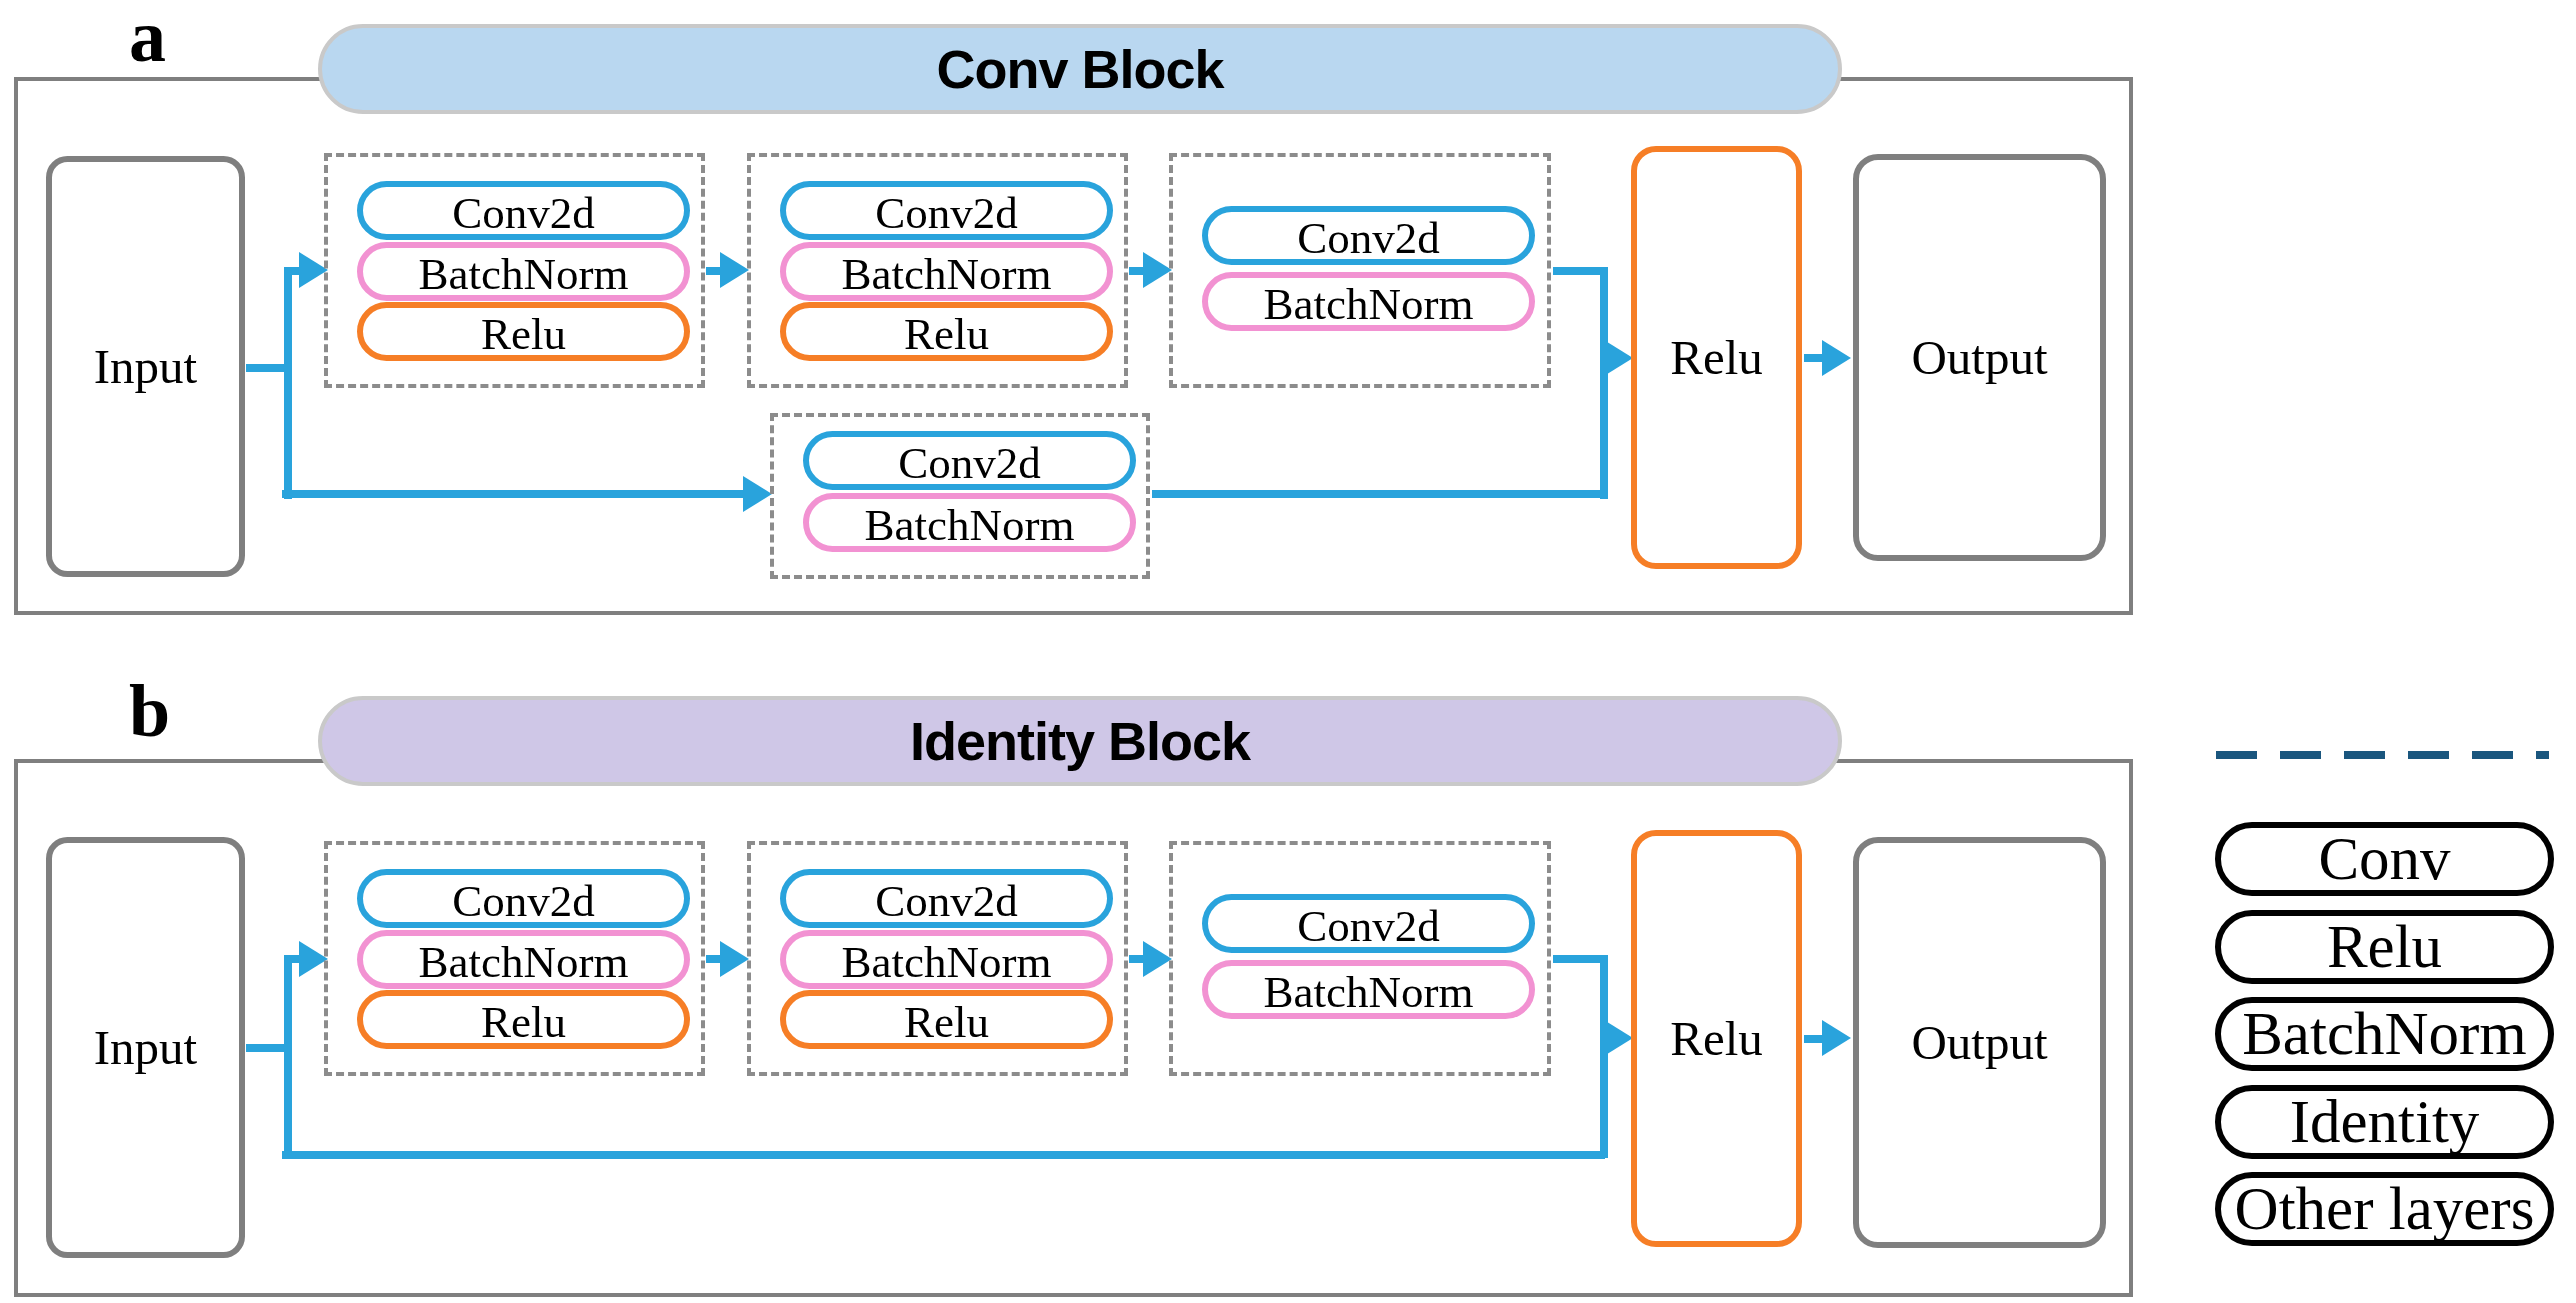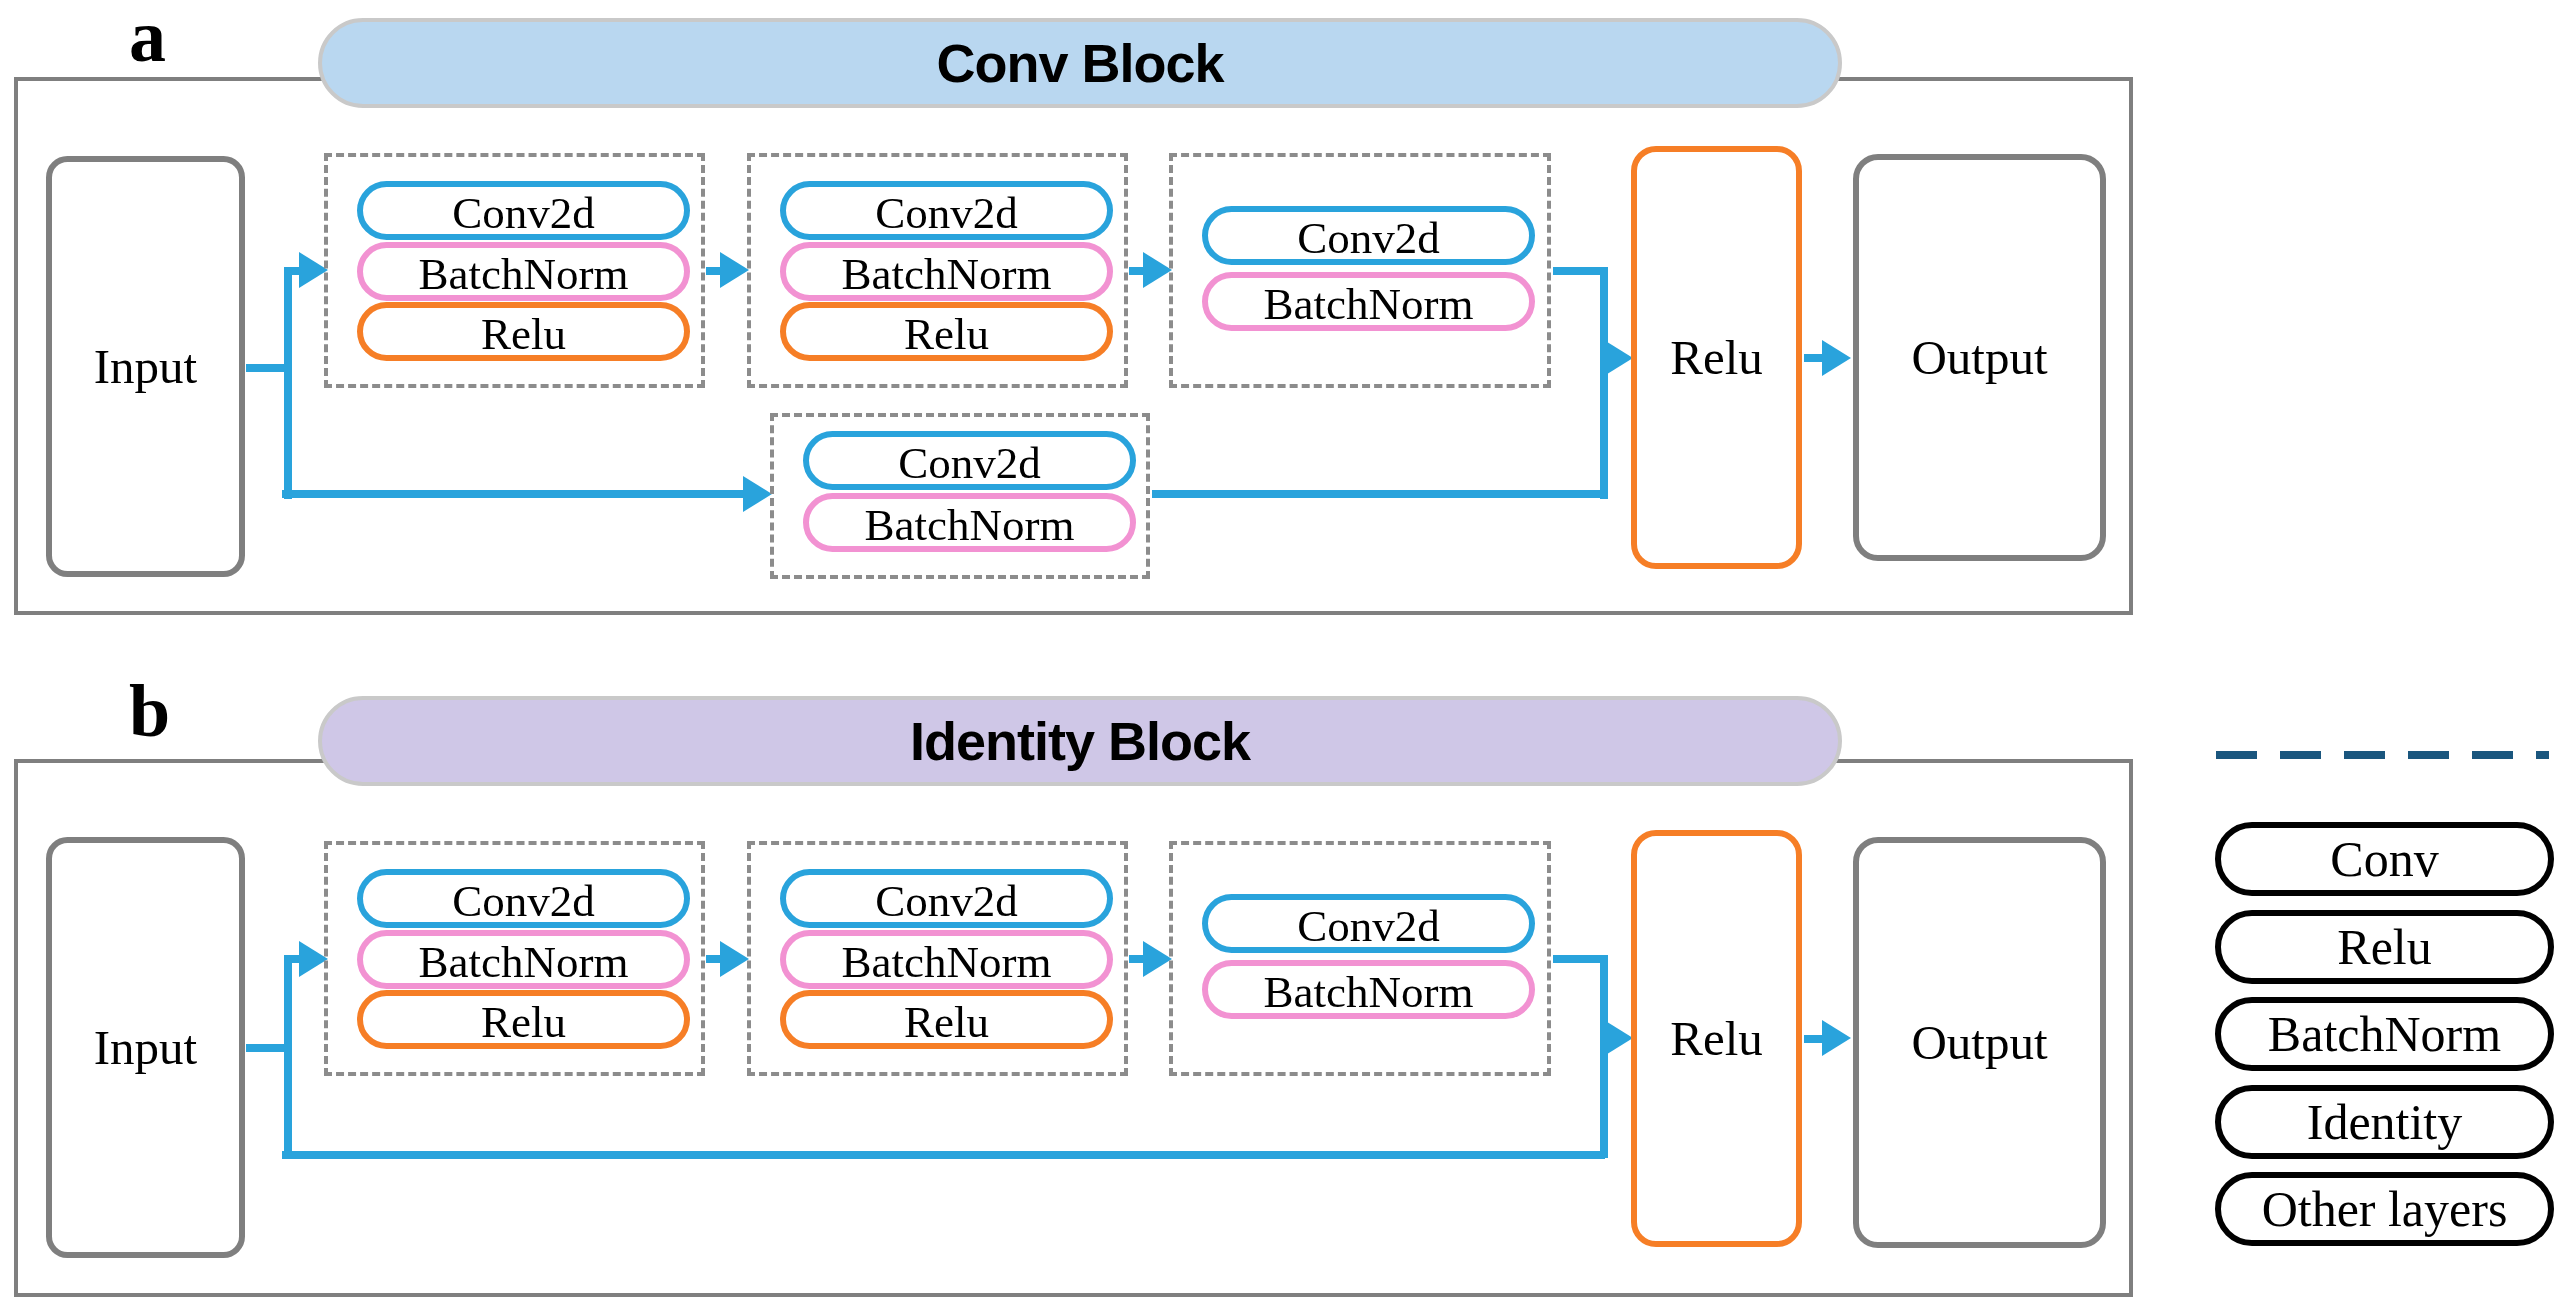--- a/index.html
+++ b/index.html
@@ -41,7 +41,7 @@
 <div id="canvas">
 
   <div class="panel-label" style="left:129px;top:-5.8px;">a</div>
-  <div class="header-pill" style="top:18px;background:var(--conv-block-fill);">
+  <div class="header-pill" style="top:24px;background:var(--conv-block-fill);">
     <span>Conv Block</span>
   </div>
   <div class="outer-frame" style="top:77px;"></div>

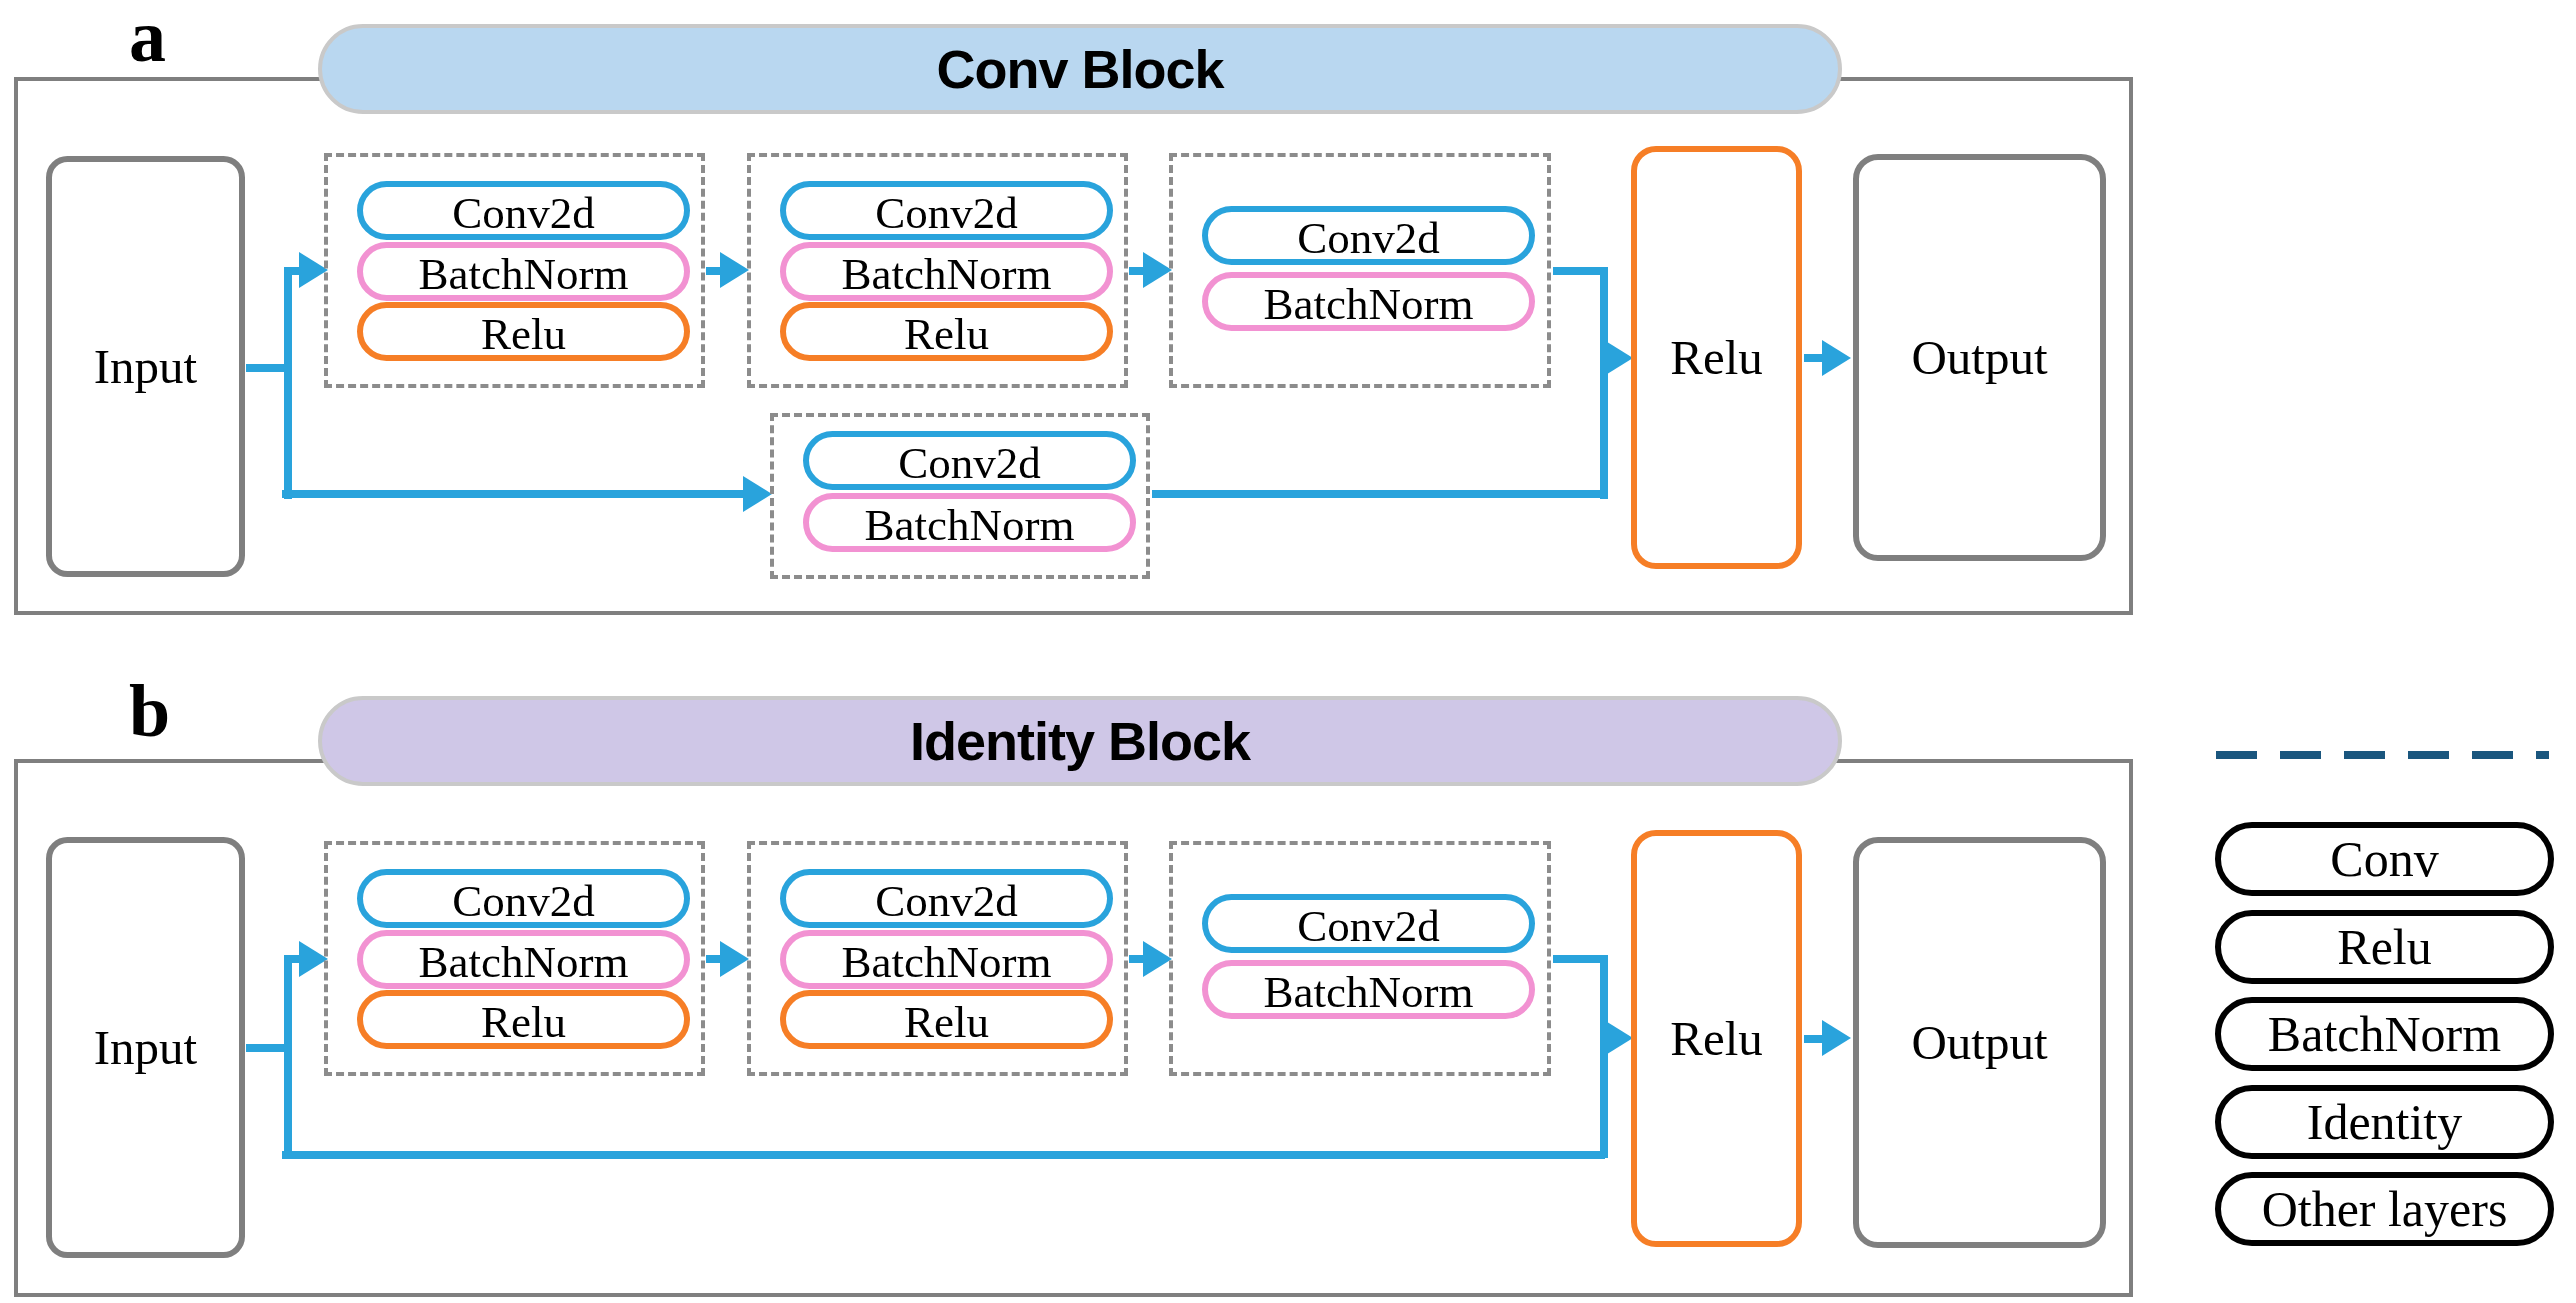--- a/index.html
+++ b/index.html
@@ -31,7 +31,7 @@
 
   
   .legend-pill{position:absolute;left:2215px;width:327px;height:62px;background:#fff;border:6.8px solid #000;
-               border-radius:39px;display:flex;align-items:center;justify-content:center;font-size:50px;text-align:center;}
+               border-radius:39px;display:flex;align-items:center;justify-content:center;font-size:61px;text-align:center;}
   .legend-dash{position:absolute;left:2216px;top:751px;width:333px;height:7.8px;
                background:repeating-linear-gradient(90deg,var(--legend-dash) 0 41px,transparent 41px 64px);}
 </style>

